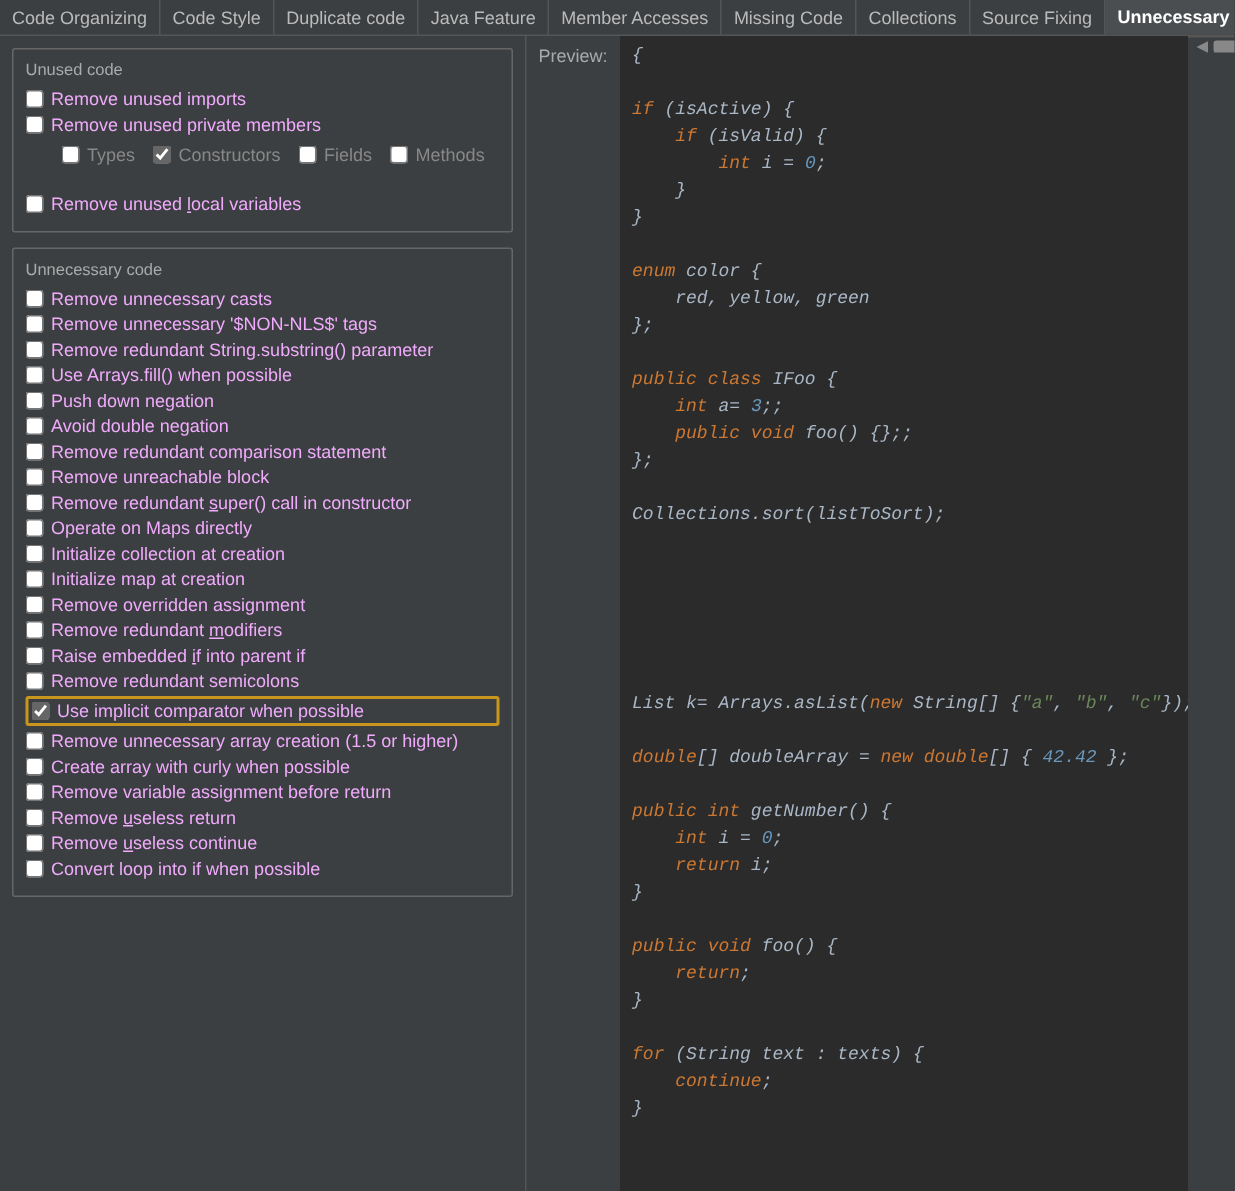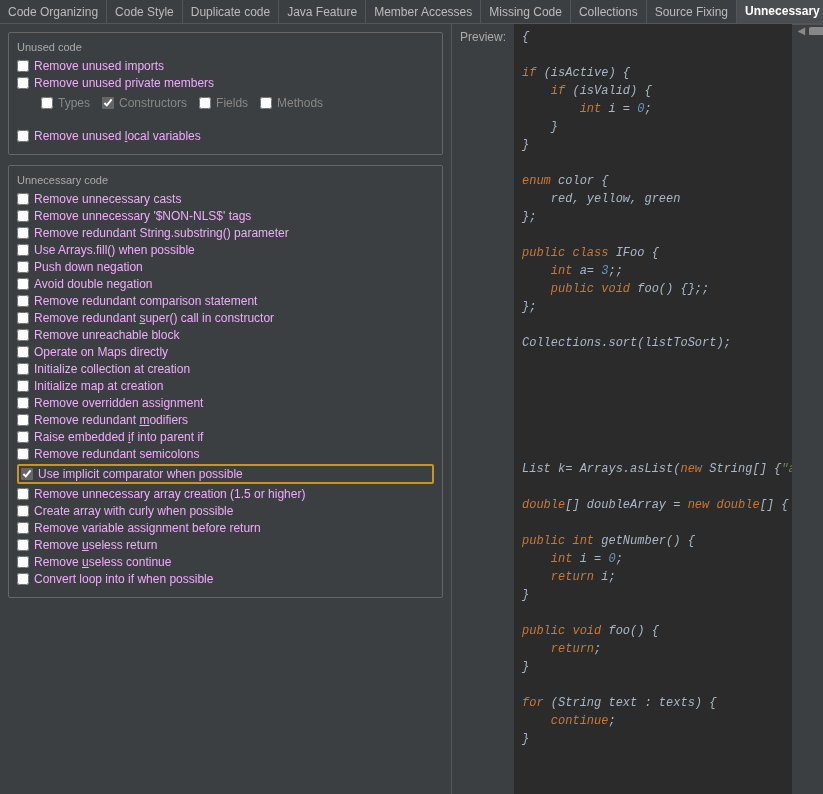--- a/index.html
+++ b/index.html
@@ -51,7 +51,7 @@
 
     
     .left-panel {
-      width: 452px;
+      width: 351px;
       flex-shrink: 0;
       overflow-y: auto;
       padding: 8px;

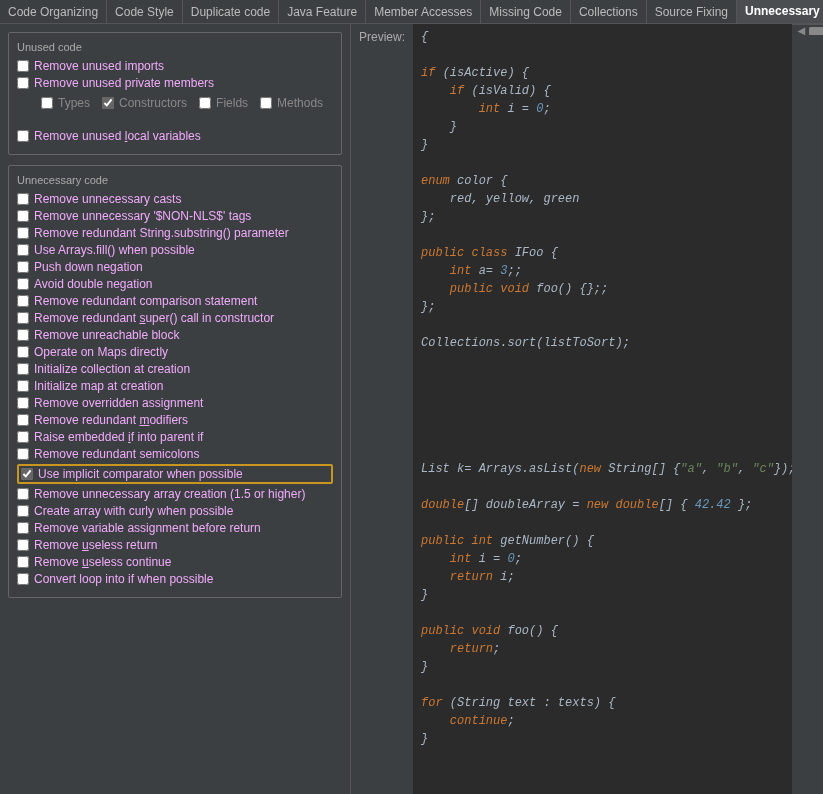--- a/index.html
+++ b/index.html
@@ -290,12 +290,12 @@
         <label for="cb-red-comp">Remove redundant comparison statement</label>
       </div>
       <div class="checkbox-row">
+        <input type="checkbox" id="cb-unreachable" style="">
+        <label for="cb-unreachable">Remove unreachable block</label>
+      </div>
+      <div class="checkbox-row">
         <input type="checkbox" id="cb-red-super" style="">
         <label for="cb-red-super">Remove redundant <span style="text-decoration:underline">s</span>uper() call in constructor</label>
-      </div>
-      <div class="checkbox-row">
-        <input type="checkbox" id="cb-unreachable" style="">
-        <label for="cb-unreachable">Remove unreachable block</label>
       </div>
       <div class="checkbox-row">
         <input type="checkbox" id="cb-maps" style="">

